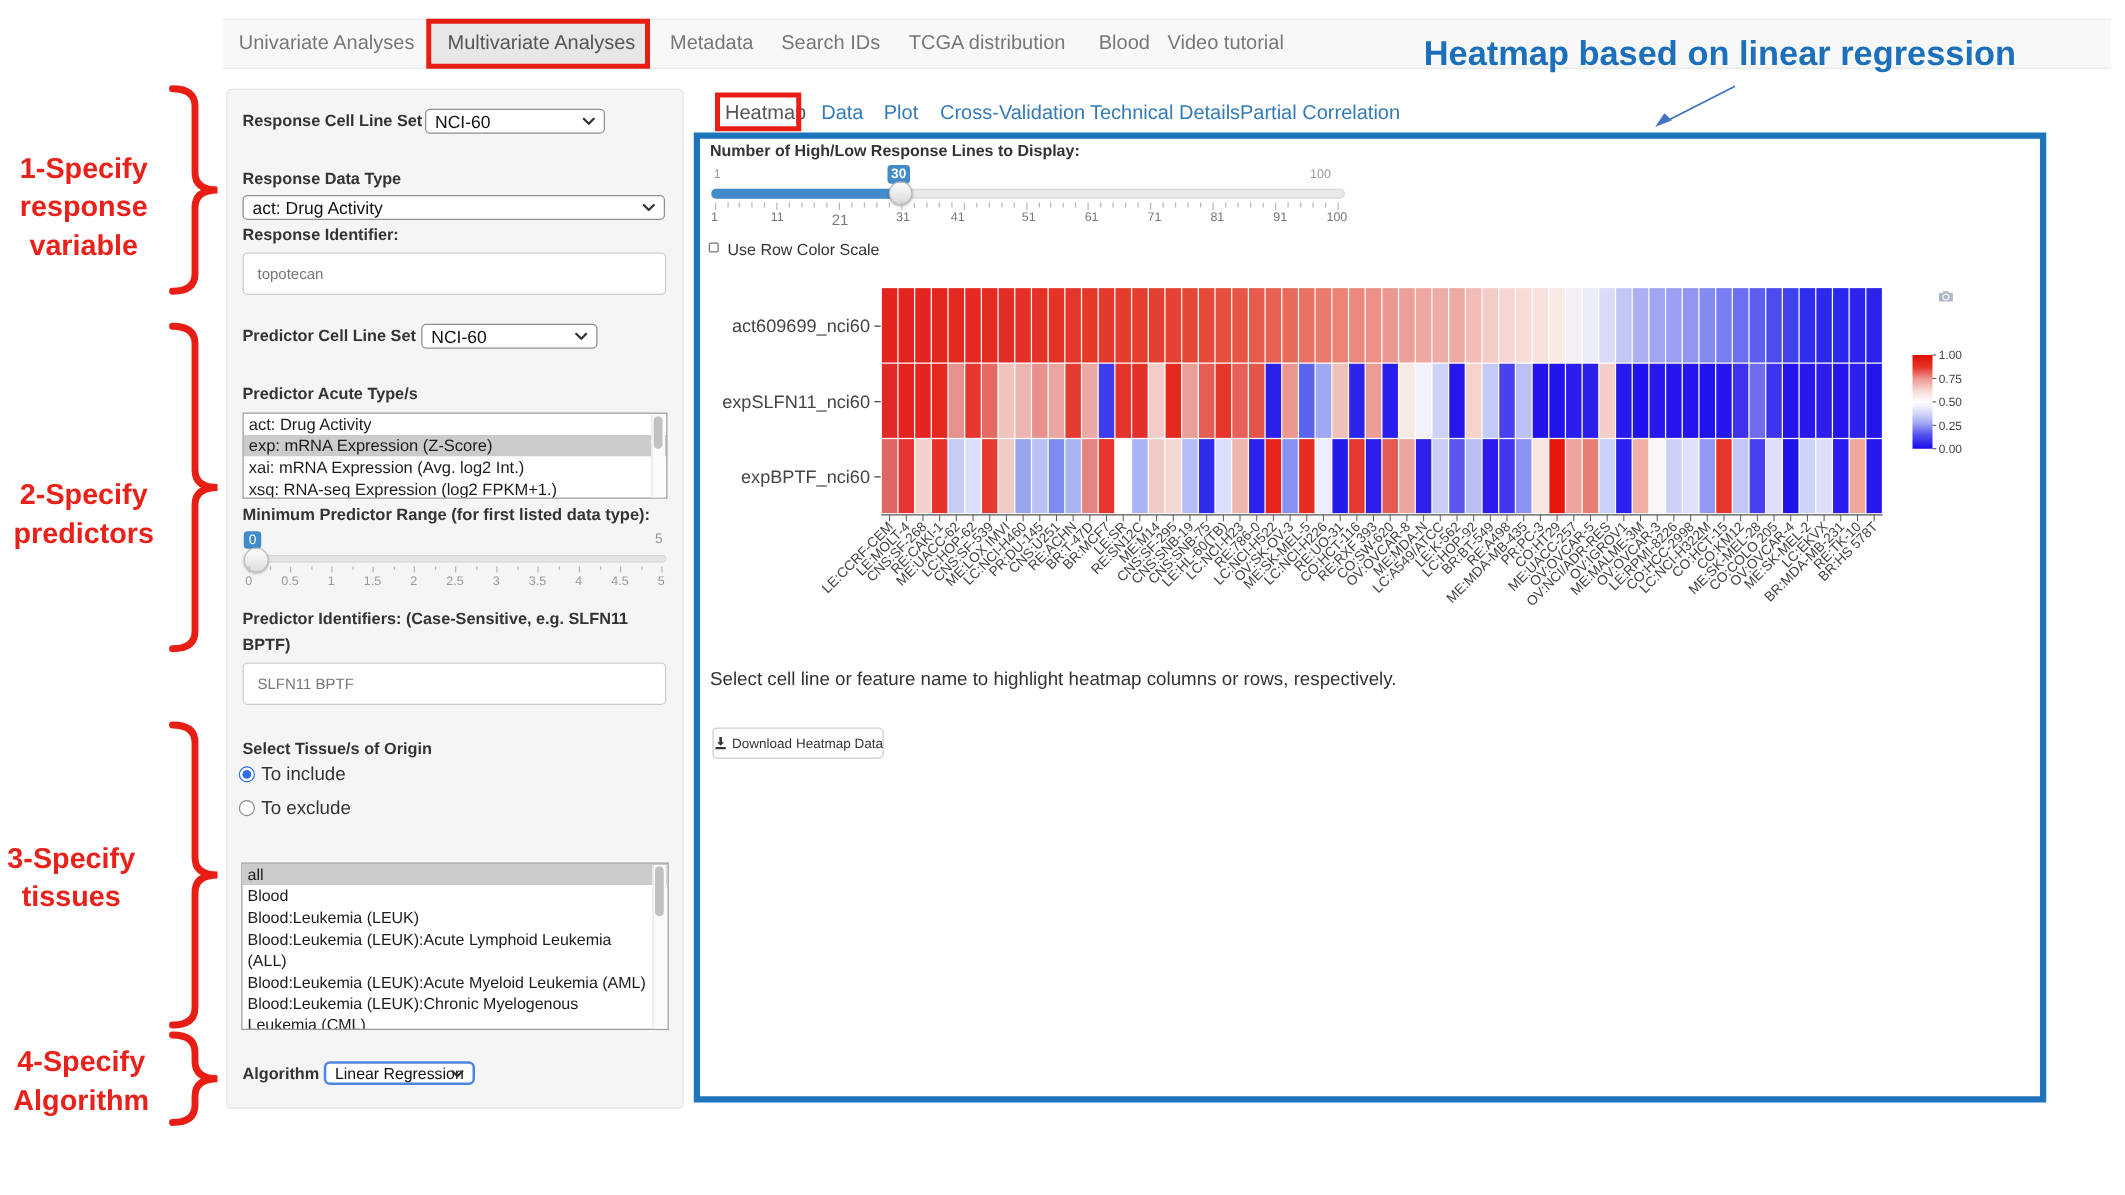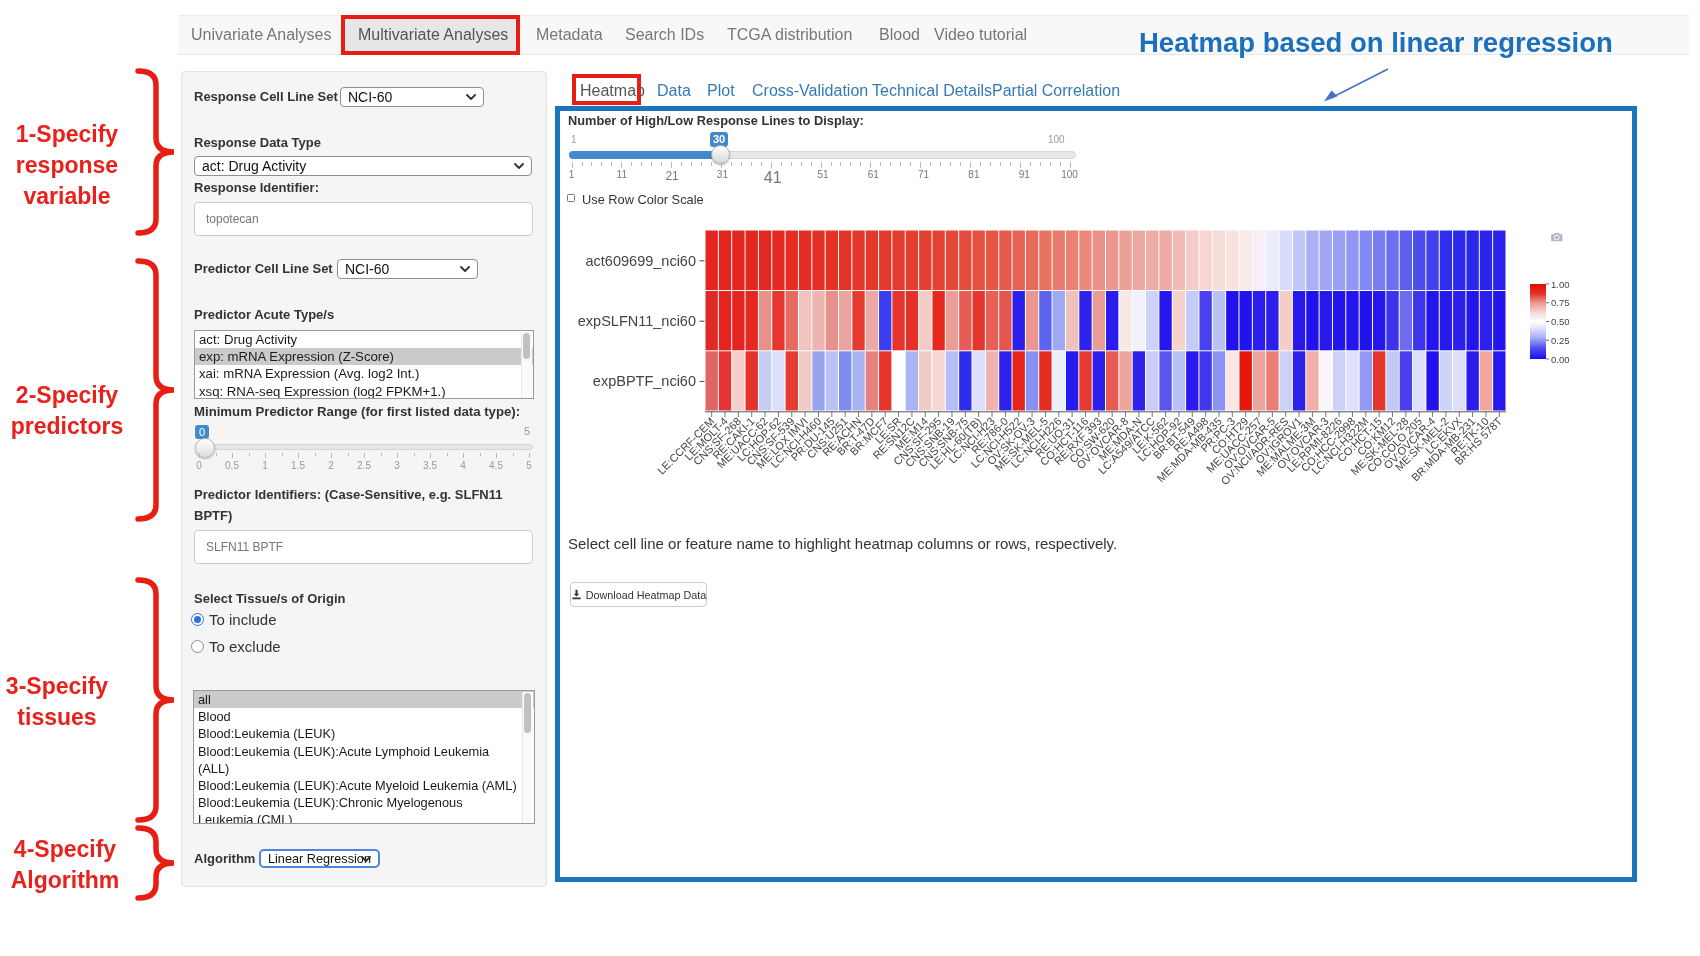--- a/index.html
+++ b/index.html
@@ -238,7 +238,7 @@
     <div class="abs" style="left:609.8px;top:169px;width:24px;text-align:center;font-size:10px;color:#777">11</div>
     <div class="abs" style="left:660.1px;top:169px;width:24px;text-align:center;font-size:12px;color:#777">21</div>
     <div class="abs" style="left:710.4px;top:169px;width:24px;text-align:center;font-size:10px;color:#777">31</div>
-    <div class="abs" style="left:760.7px;top:169px;width:24px;text-align:center;font-size:16px;color:#777">41</div>
+    <div class="abs" style="left:760.7px;top:169px;width:24px;font-size:10px;color:#777">41</div>
     <div class="abs" style="left:811.0px;top:169px;width:24px;text-align:center;font-size:10px;color:#777">51</div>
     <div class="abs" style="left:861.3px;top:169px;width:24px;text-align:center;font-size:10px;color:#777">61</div>
     <div class="abs" style="left:911.6px;top:169px;width:24px;text-align:center;font-size:10px;color:#777">71</div>

